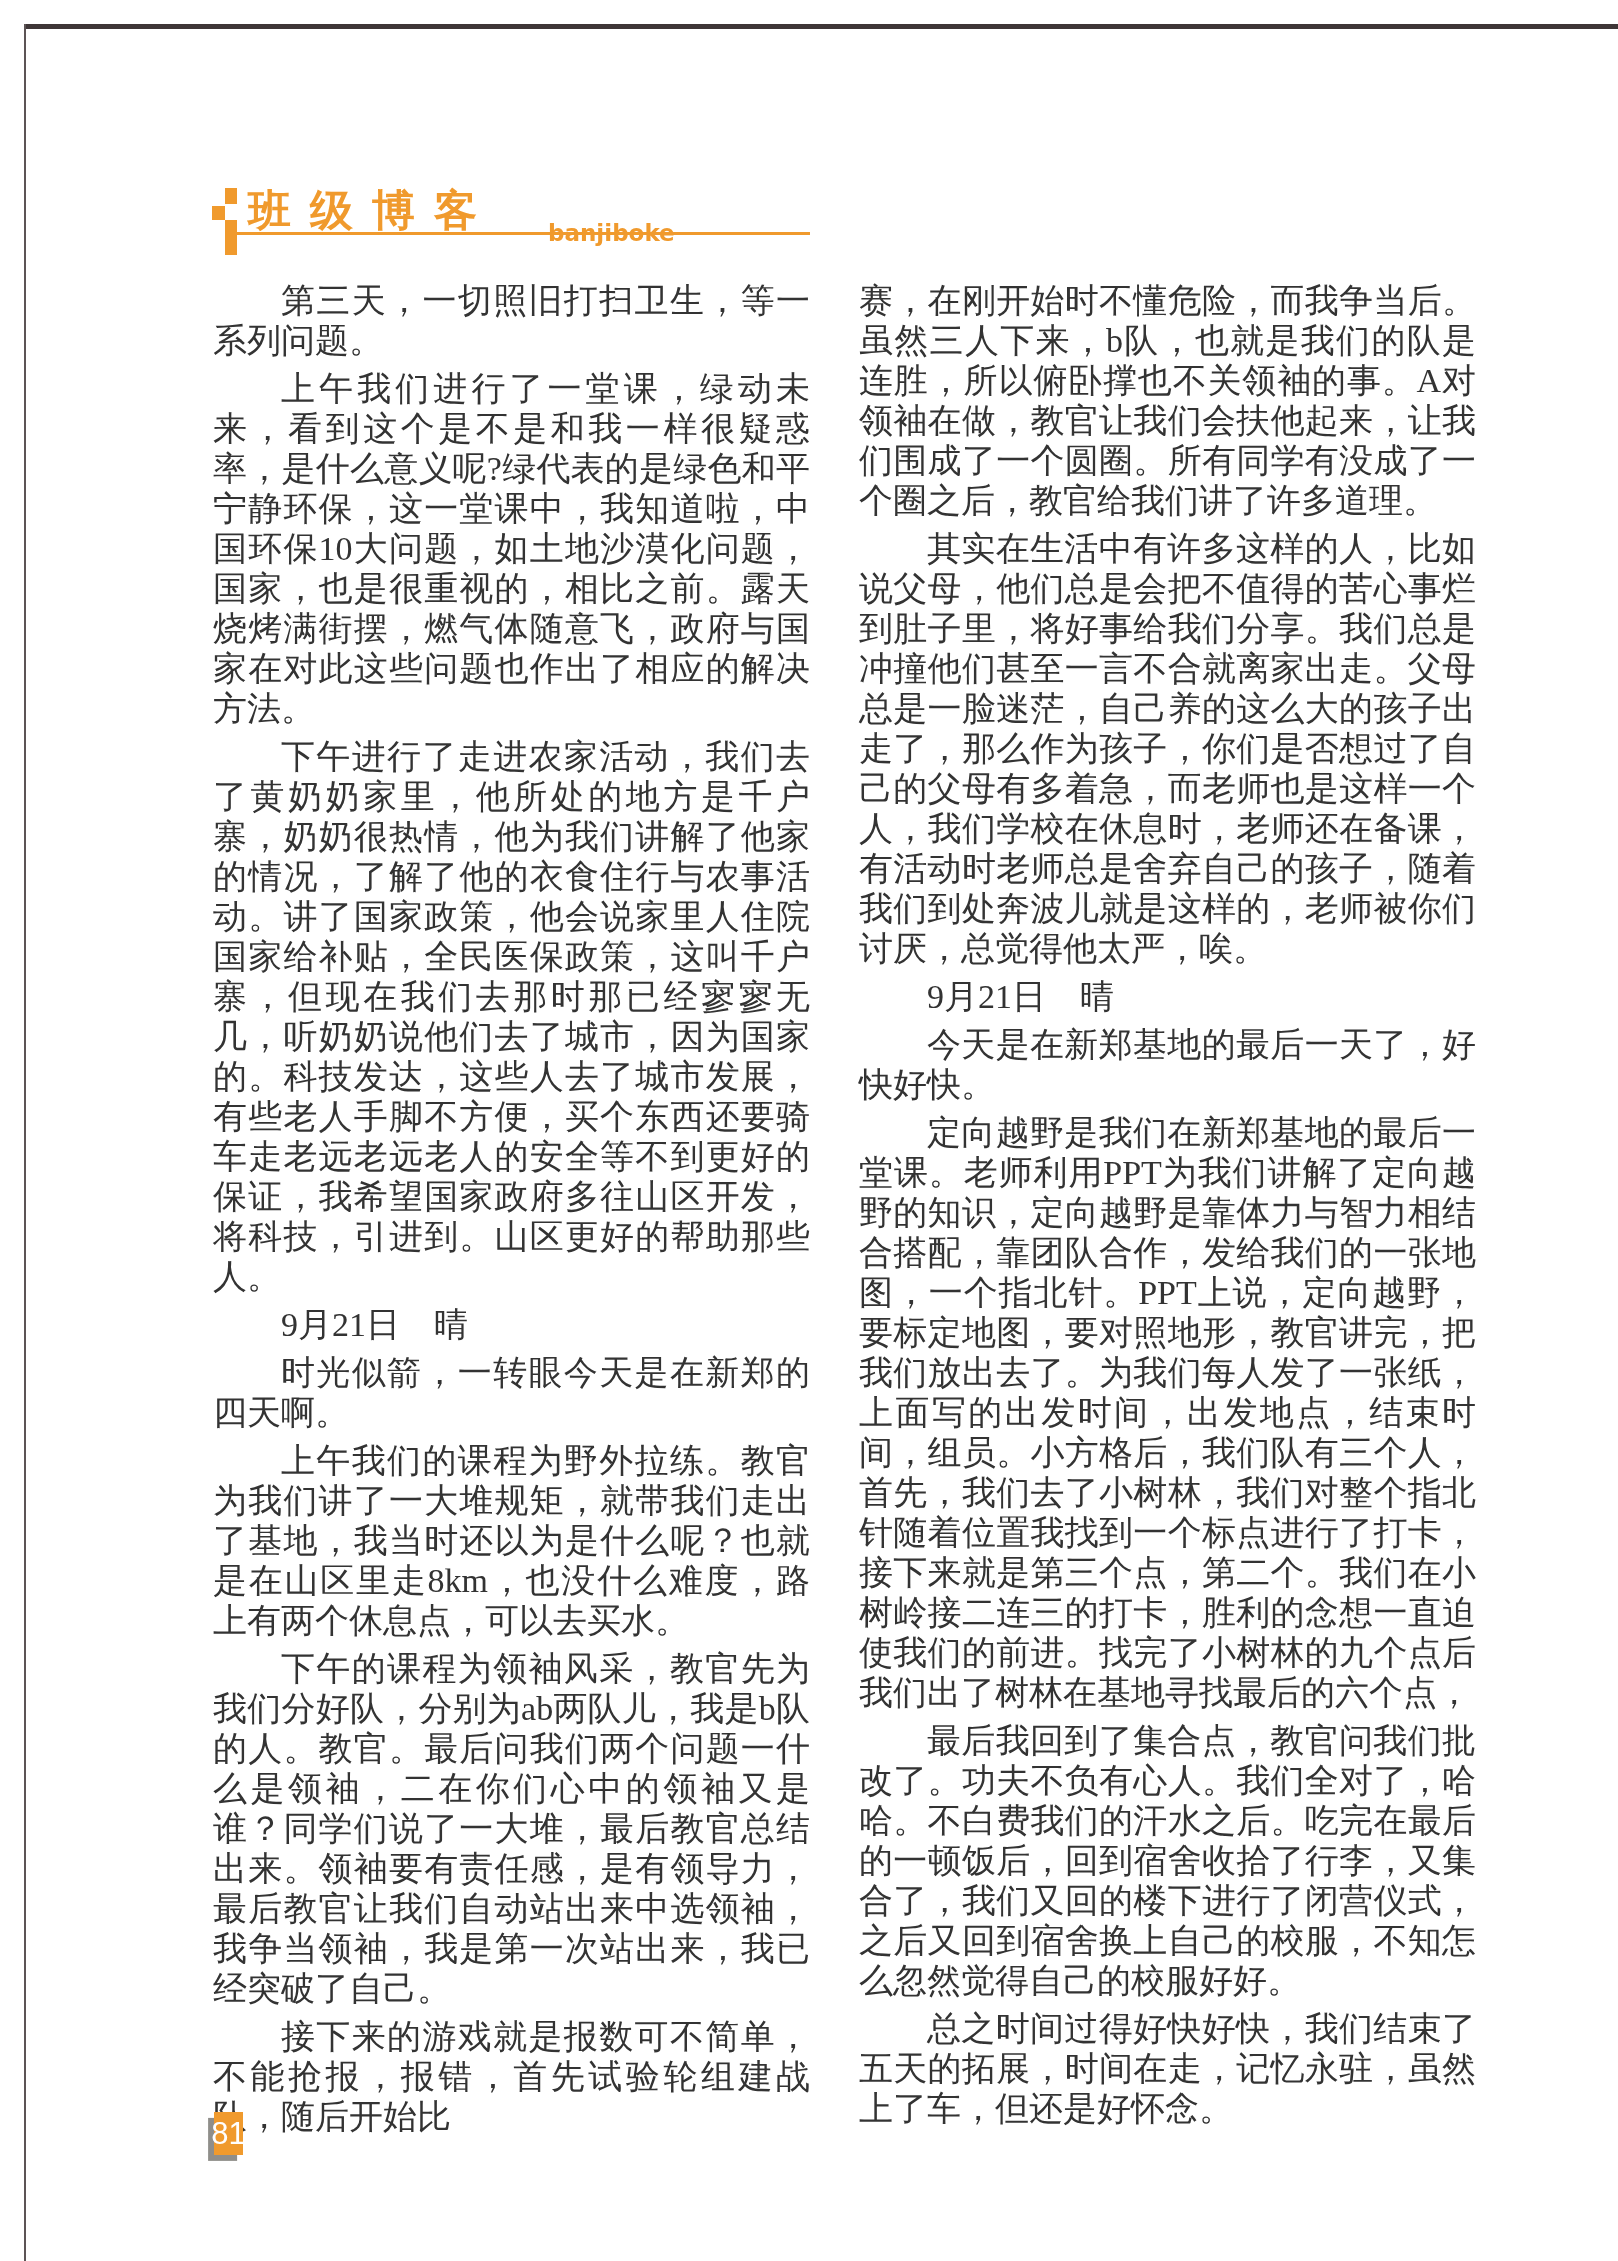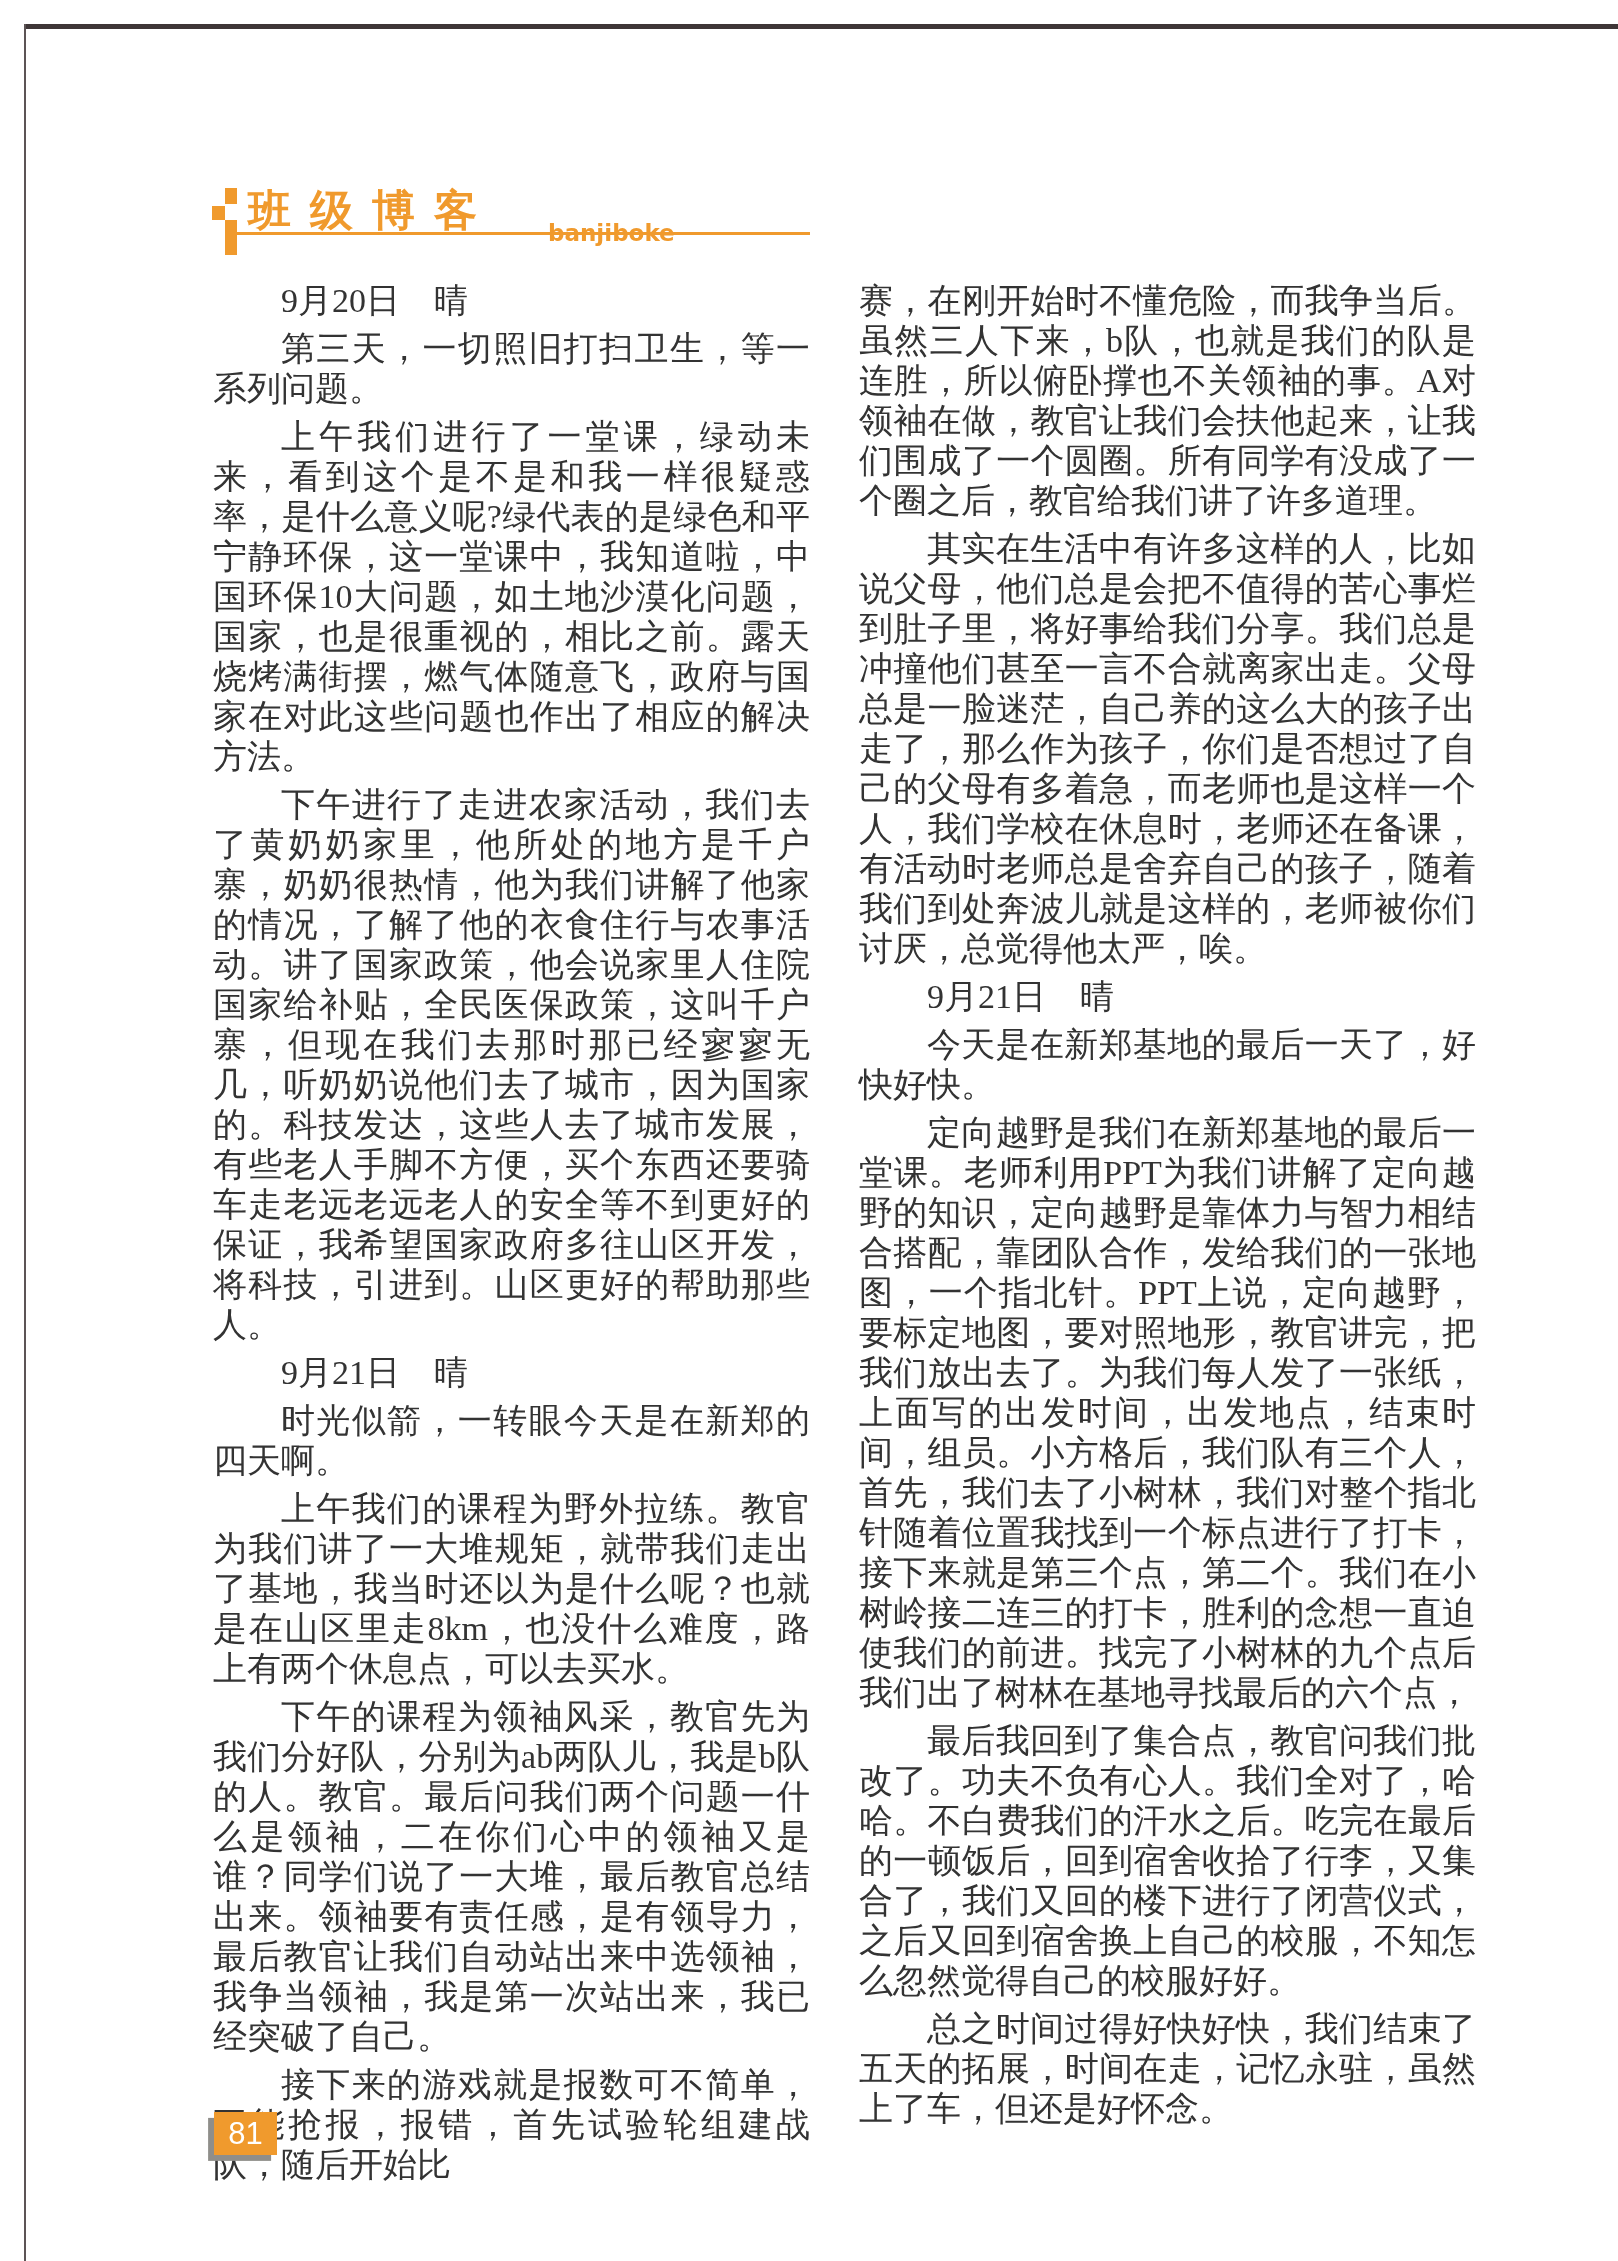--- a/index.html
+++ b/index.html
@@ -103,7 +103,6 @@
 <div class="header-underline"></div>
 
 <div class="column column-left">
-    <p class="para indent date">9月20日　晴</p>
     <p class="para indent">第三天，一切照旧打扫卫生，等一系列问题。</p>
     <p class="para indent">上午我们进行了一堂课，绿动未来，看到这个是不是和我一样很疑惑率，是什么意义呢?绿代表的是绿色和平宁静环保，这一堂课中，我知道啦，中国环保10大问题，如土地沙漠化问题，国家，也是很重视的，相比之前。露天烧烤满街摆，燃气体随意飞，政府与国家在对此这些问题也作出了相应的解决方法。</p>
     <p class="para indent">下午进行了走进农家活动，我们去了黄奶奶家里，他所处的地方是千户寨，奶奶很热情，他为我们讲解了他家的情况，了解了他的衣食住行与农事活动。讲了国家政策，他会说家里人住院国家给补贴，全民医保政策，这叫千户寨，但现在我们去那时那已经寥寥无几，听奶奶说他们去了城市，因为国家的。科技发达，这些人去了城市发展，有些老人手脚不方便，买个东西还要骑车走老远老远老人的安全等不到更好的保证，我希望国家政府多往山区开发，将科技，引进到。山区更好的帮助那些人。</p>

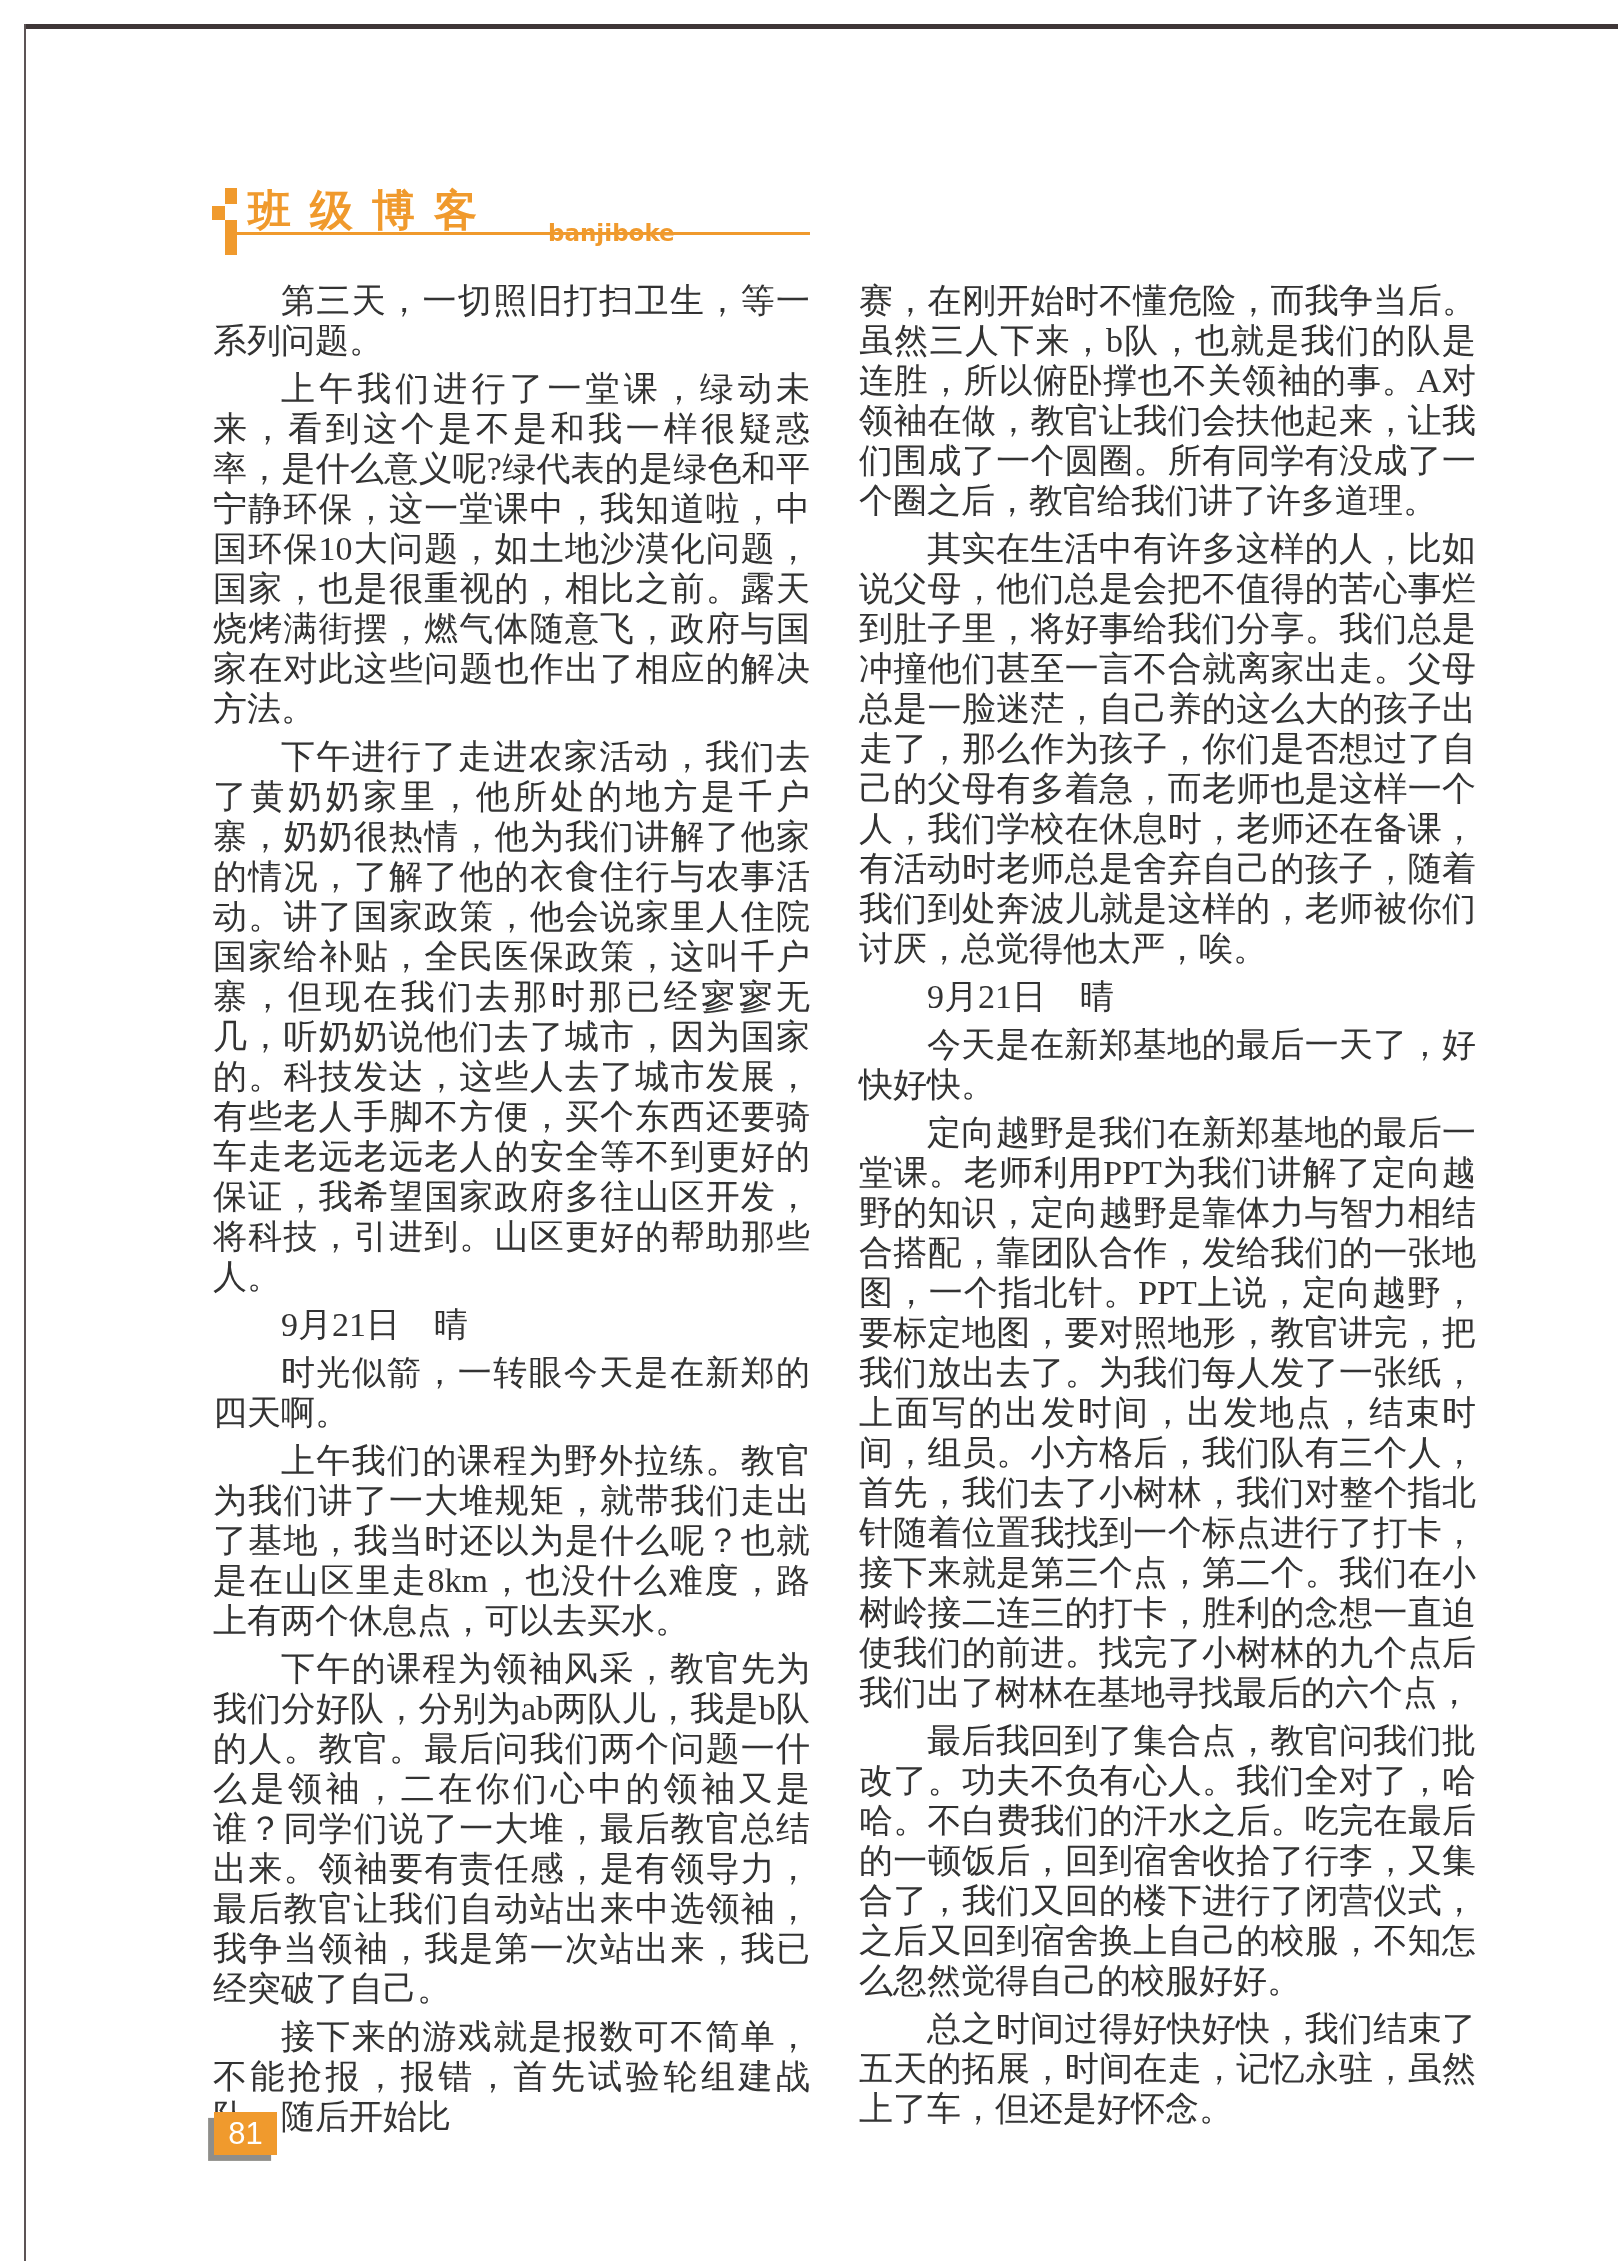--- a/index.html
+++ b/index.html
@@ -73,7 +73,7 @@
   
   .page-number {
     position: absolute; left: 190px; top: 2088px;
-    width: 63px; height: 43px;
+    width: 29px; height: 43px;
     background: var(--accent);
     color: #ffffff;
     font-family: "Liberation Sans", sans-serif;

